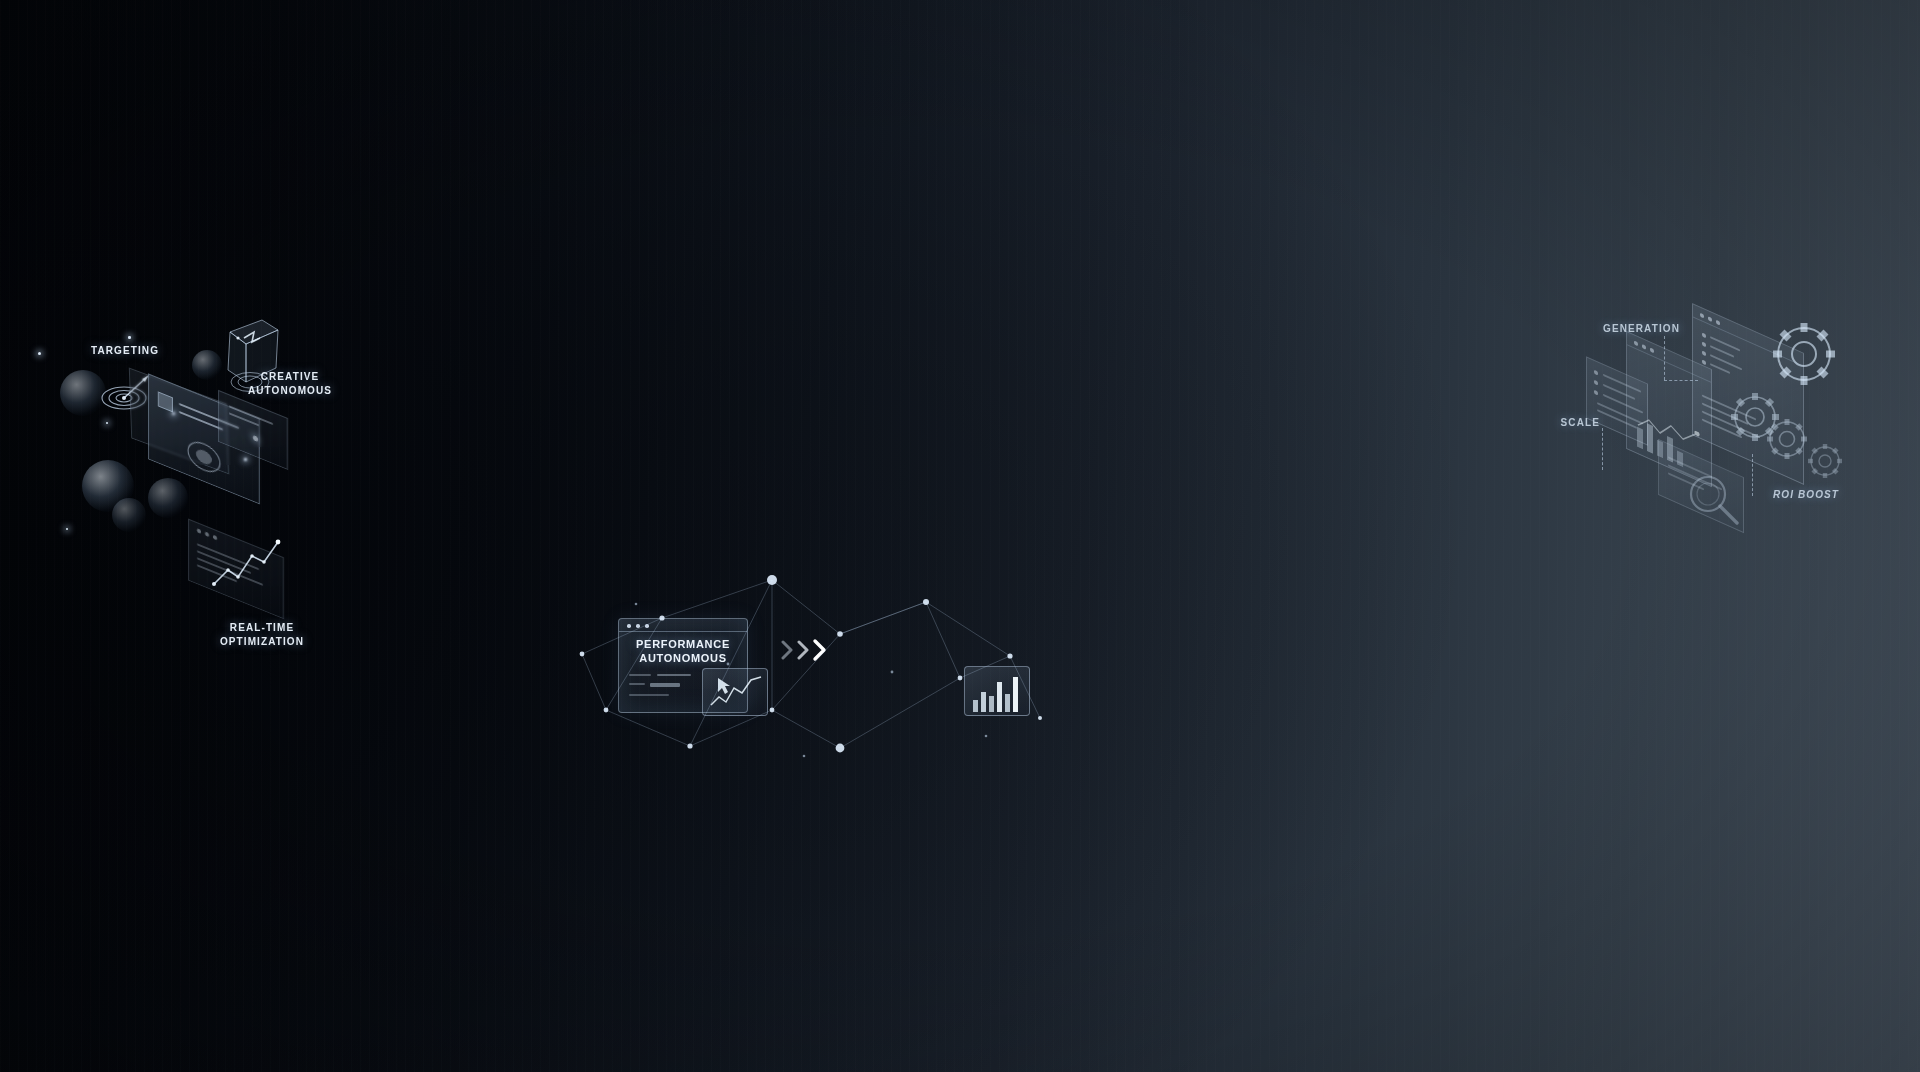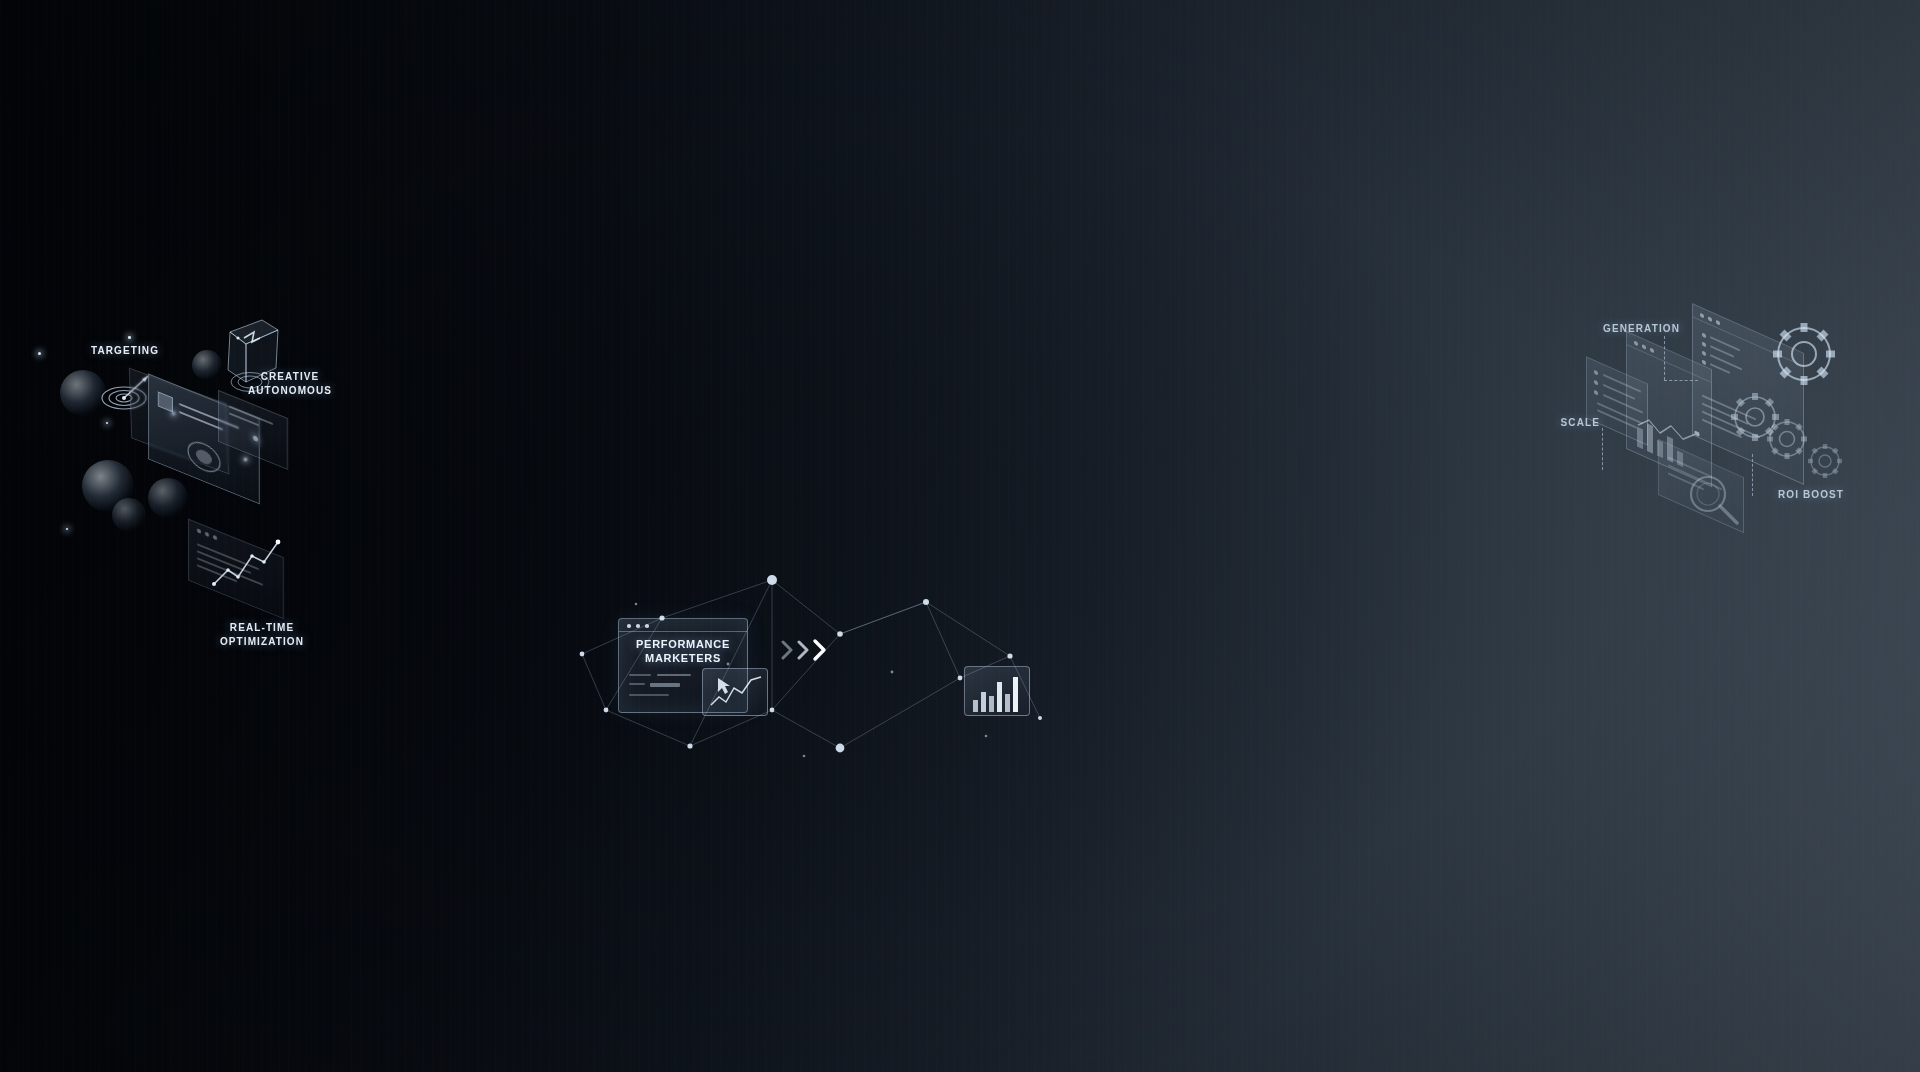--- a/index.html
+++ b/index.html
@@ -246,7 +246,7 @@
     <div class="dashvert" style="left:62px; top:118px; height:42px;"></div>
 
     <div class="dashvert" style="left:212px; top:144px; height:42px;"></div>
-    <div class="glabel dim" style="left:208px; top:178px; width:96px; text-align:right;">ROI BOOST</div>
+    <div class="glabel dim" style="left:218px; top:178px; width:96px; text-align:center;font-style:italic;">ROI BOOST</div>
 
     <div class="rpanel" style="left:46px; top:60px; width:62px; height:62px; transform:skewY(24deg); opacity:.55;">
       <div class="rdot" style="left:7px; top:9px;"></div>

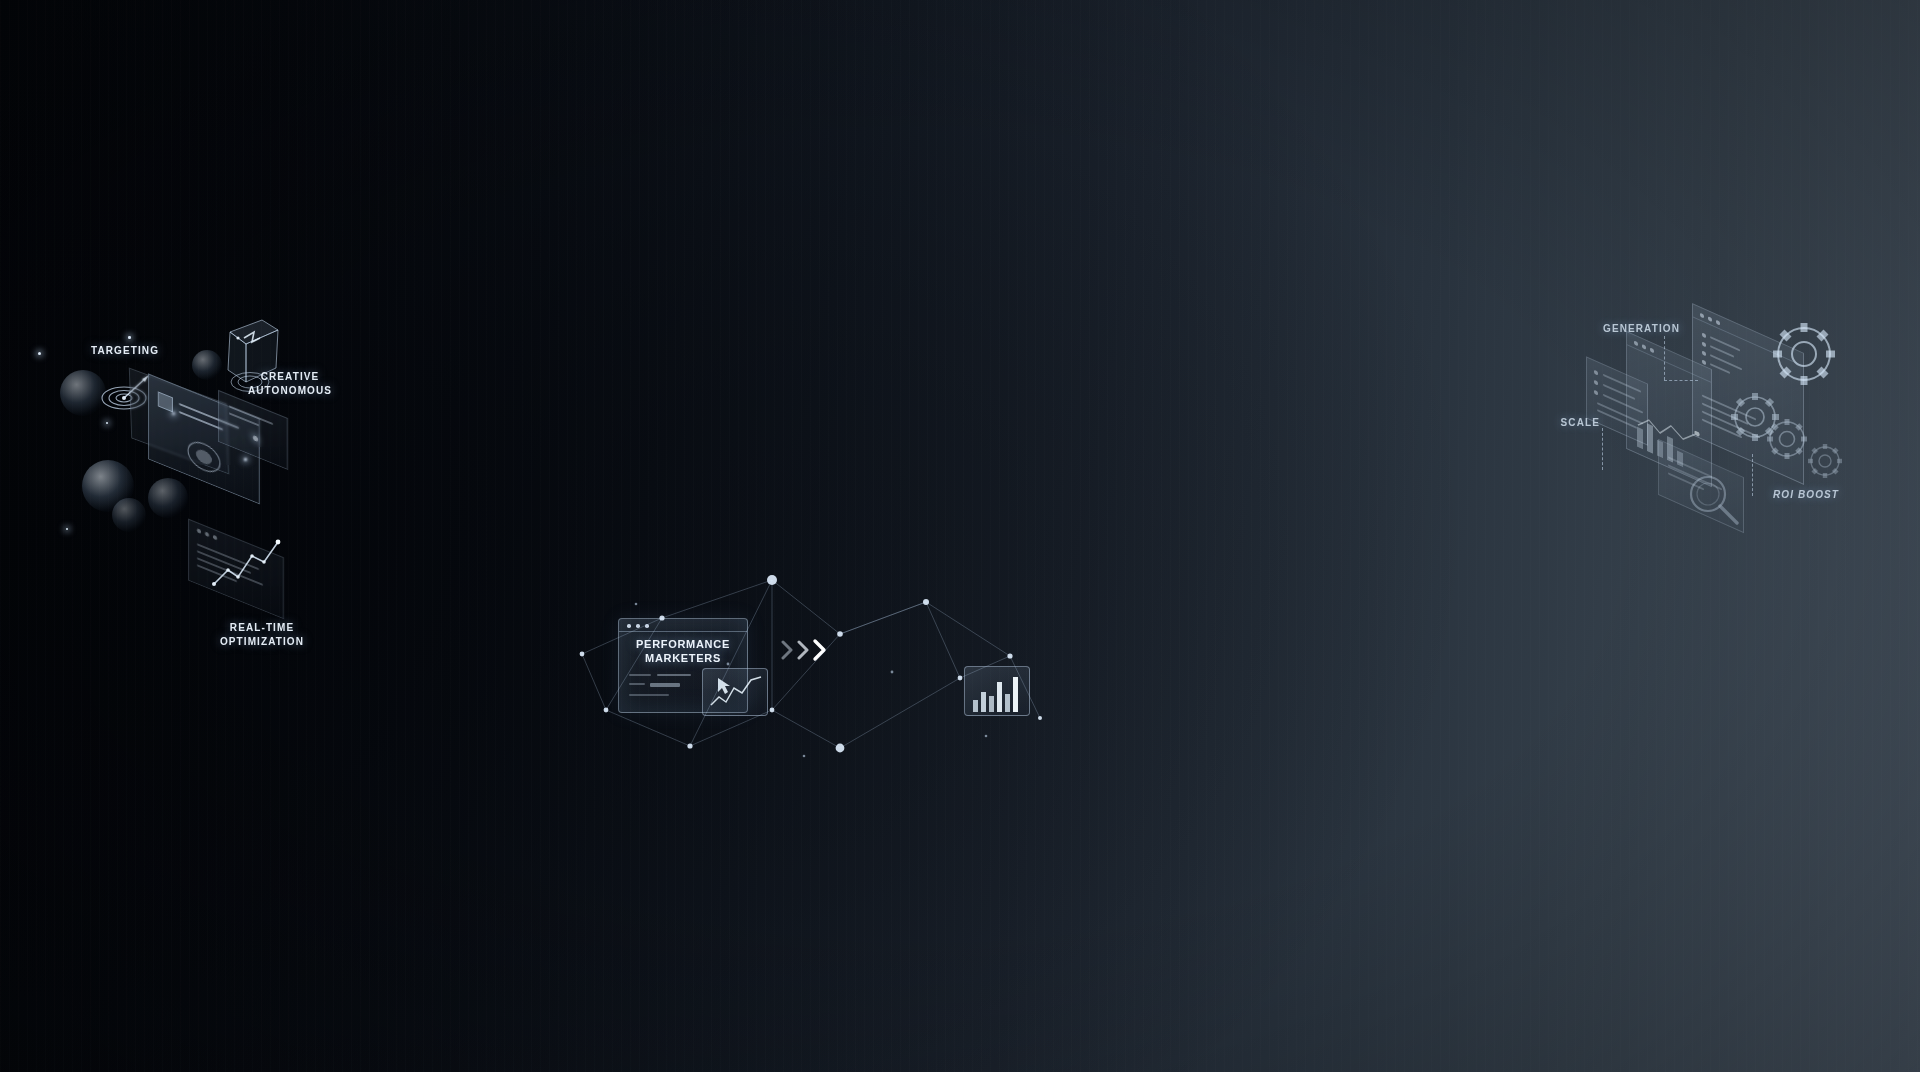--- a/index.html
+++ b/index.html
@@ -416,7 +416,7 @@
       <div class="bdot" style="left:17px;"></div>
       <div class="bdot" style="left:26px;"></div>
       <div class="card-title">PERFORMANCE
-MARKETERS</div>
+AUTONOMOUS</div>
       <div class="txtline" style="left:10px; top:55px; width:22px; opacity:.55;"></div>
       <div class="txtline" style="left:38px; top:55px; width:34px; opacity:.7;"></div>
       <div class="txtline" style="left:10px; top:64px; width:16px; opacity:.55;"></div>

